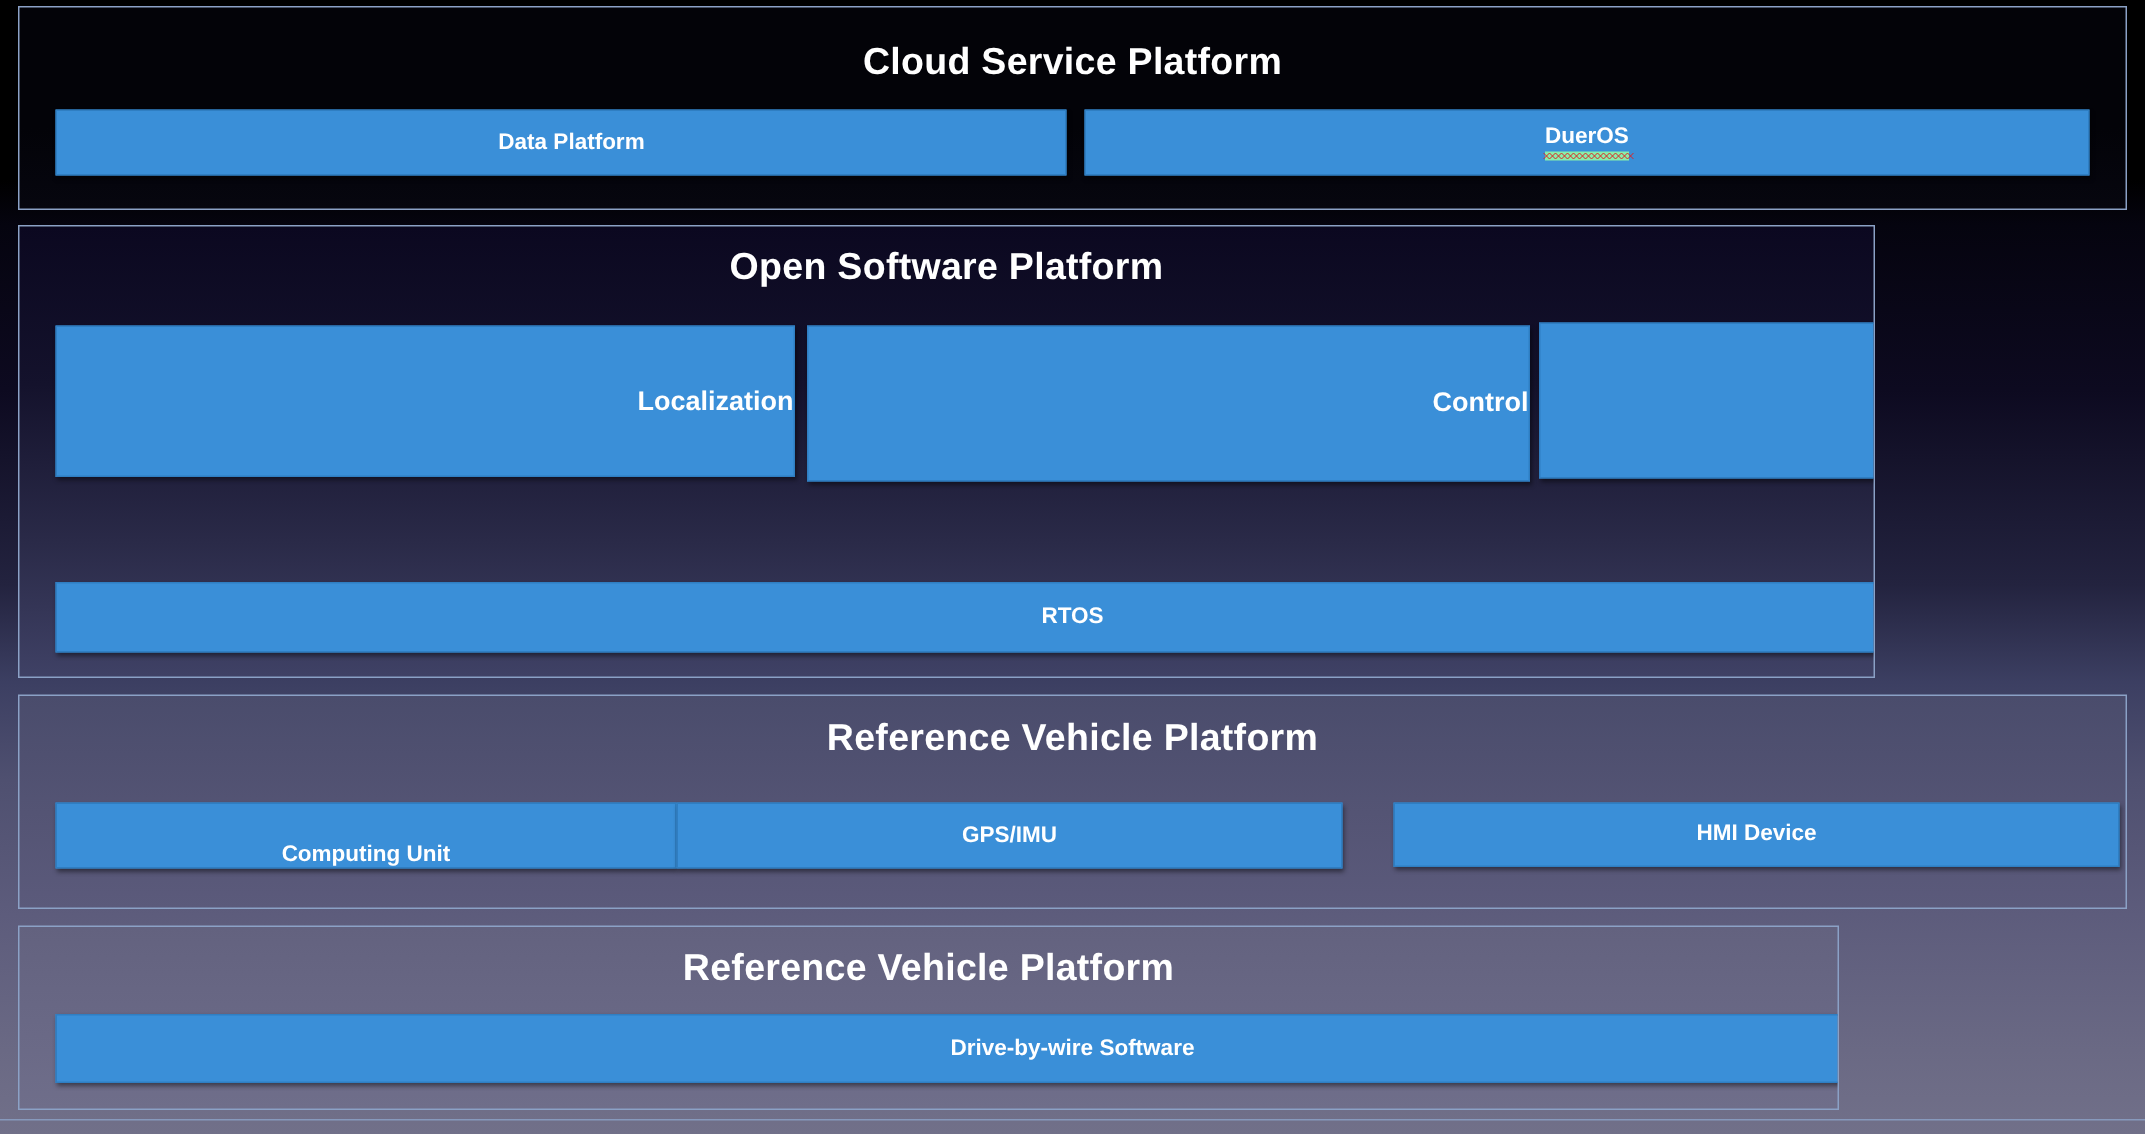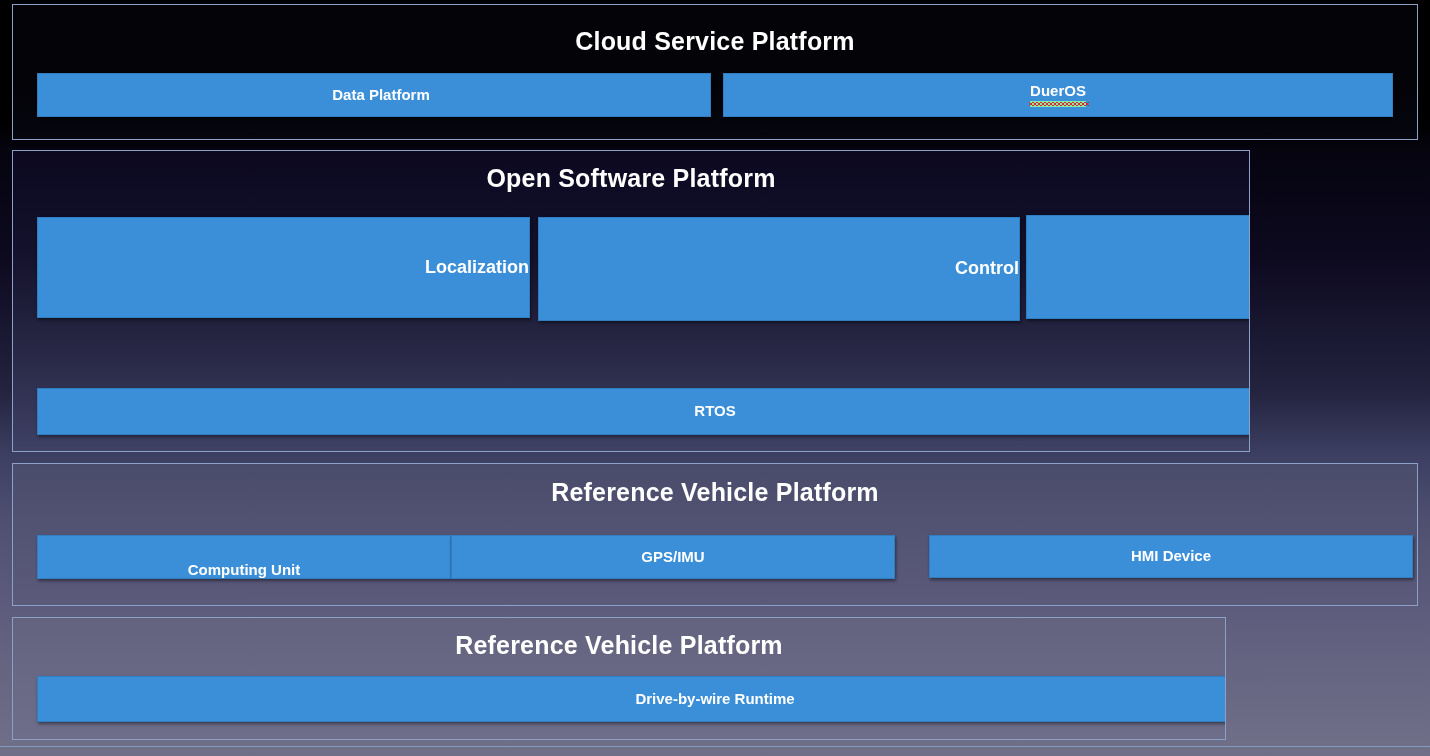--- a/index.html
+++ b/index.html
@@ -203,7 +203,7 @@
     <div class="panel-title">Reference Vehicle Platform</div>
 
     <div class="bluebox" id="box-drive-by-wire">
-      <span>Drive-by-wire Runtime</span>
+      <span>Drive-by-wire Software</span>
     </div>
   </div>
 

